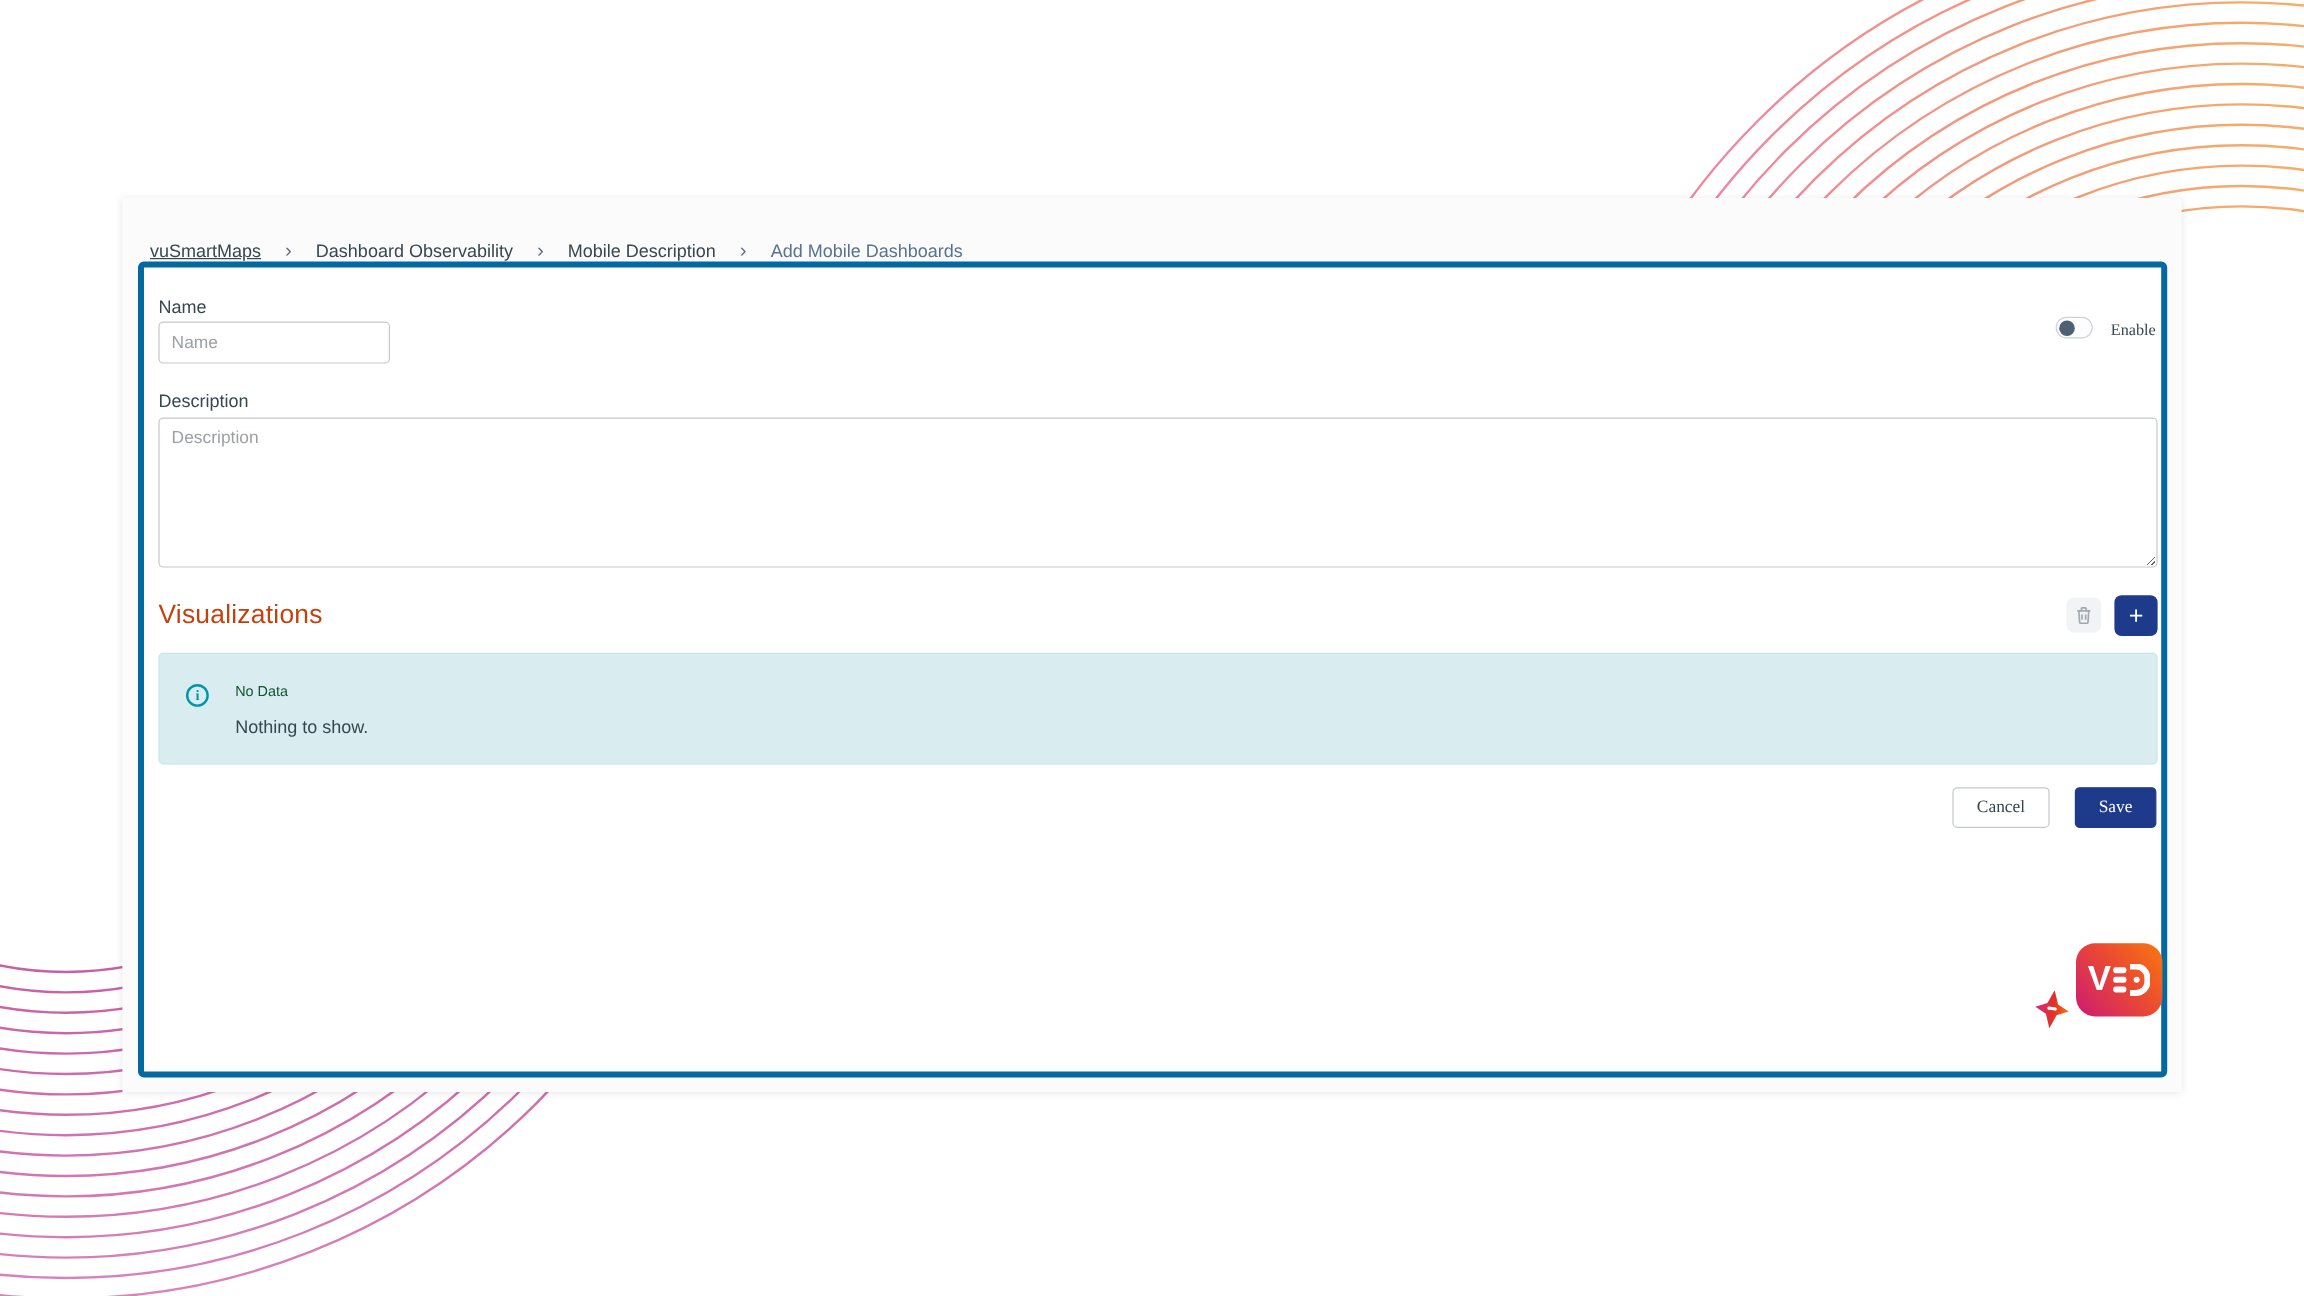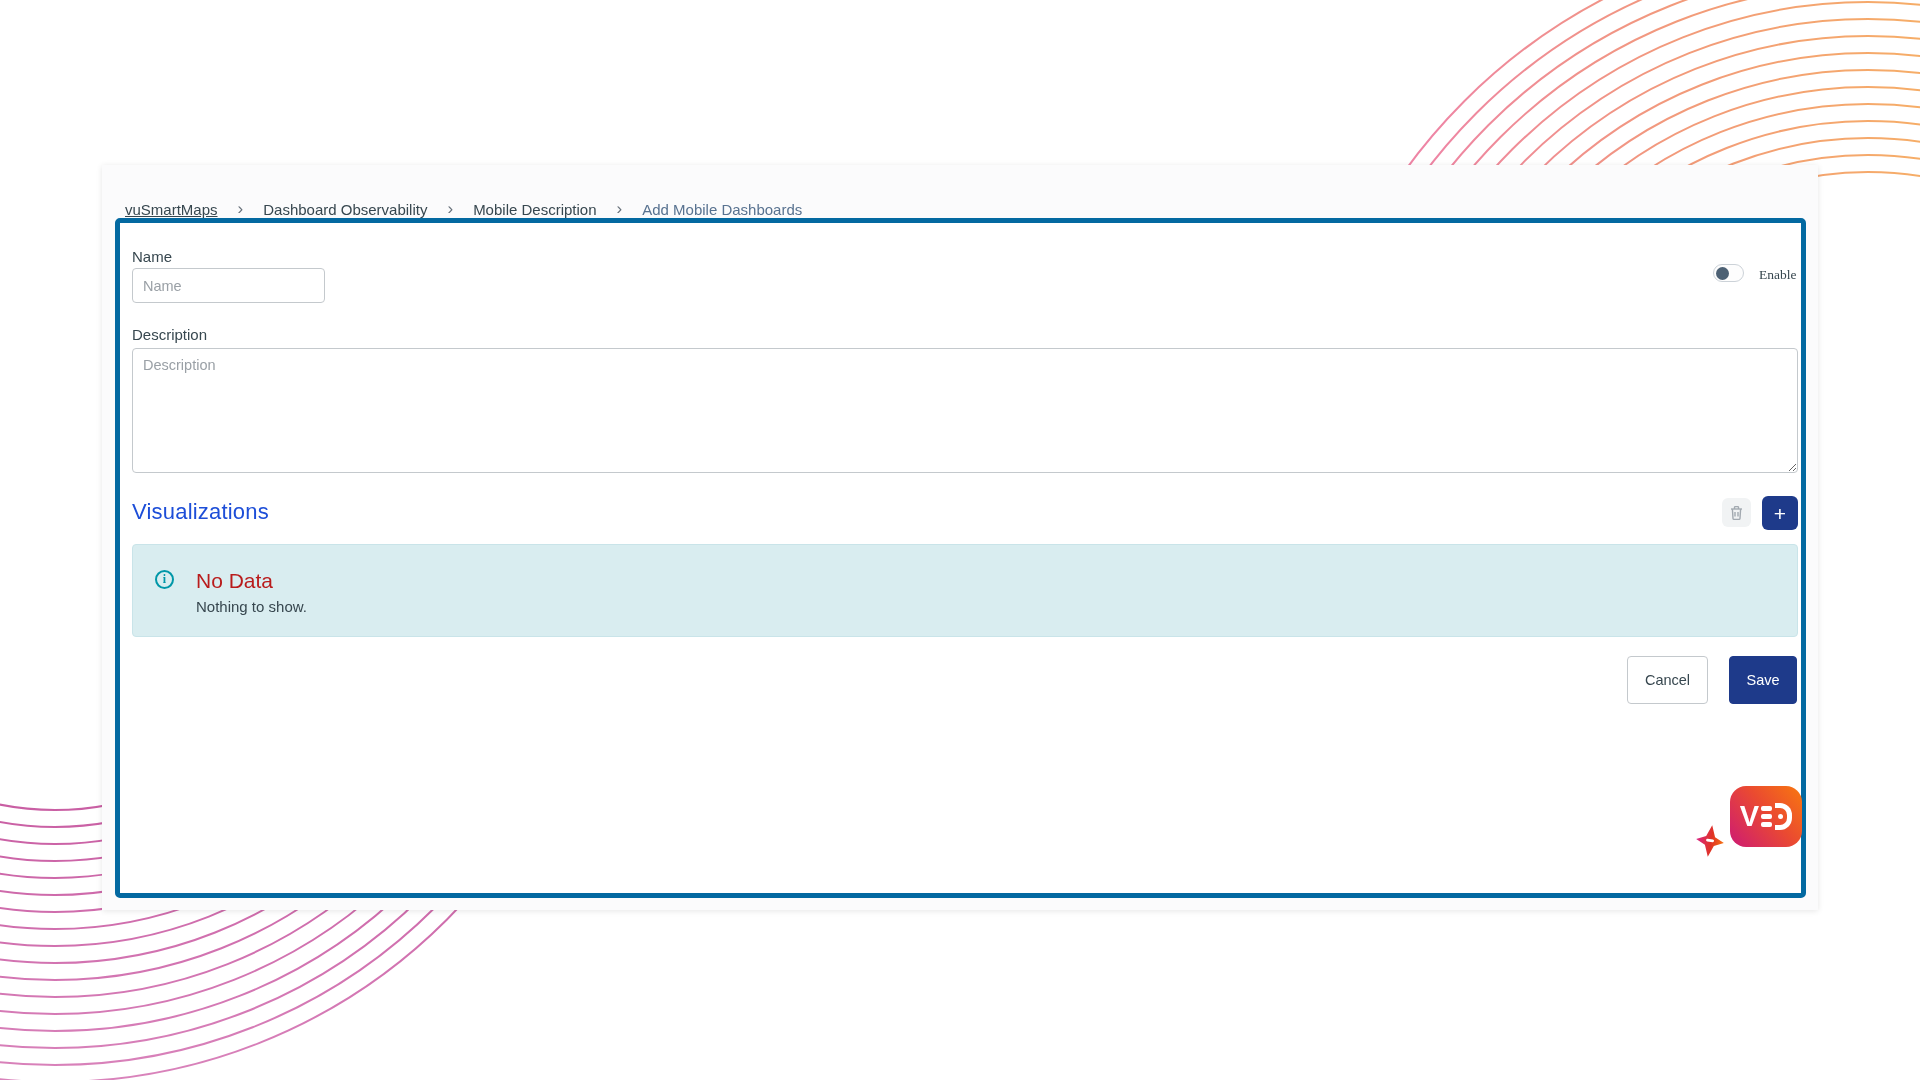--- a/index.html
+++ b/index.html
@@ -40,7 +40,7 @@
   .toggle-label { position: absolute; left: 1639px; top: 44px; font-size: 13.5px; color: #37474f; font-family: Liberation Serif, serif; }
 
   .section-title { position: absolute; left: 12px; top: 276px; font-size: 22px;
-    font-weight: 400; color: #1d4ed8; letter-spacing: 0.2px; }
+    font-weight: 400; color: #c2410c; letter-spacing: 0.2px; }
 
   .icon-btn { position: absolute; display: flex; align-items: center; justify-content: center;
     border: none; border-radius: 6px; cursor: pointer; }

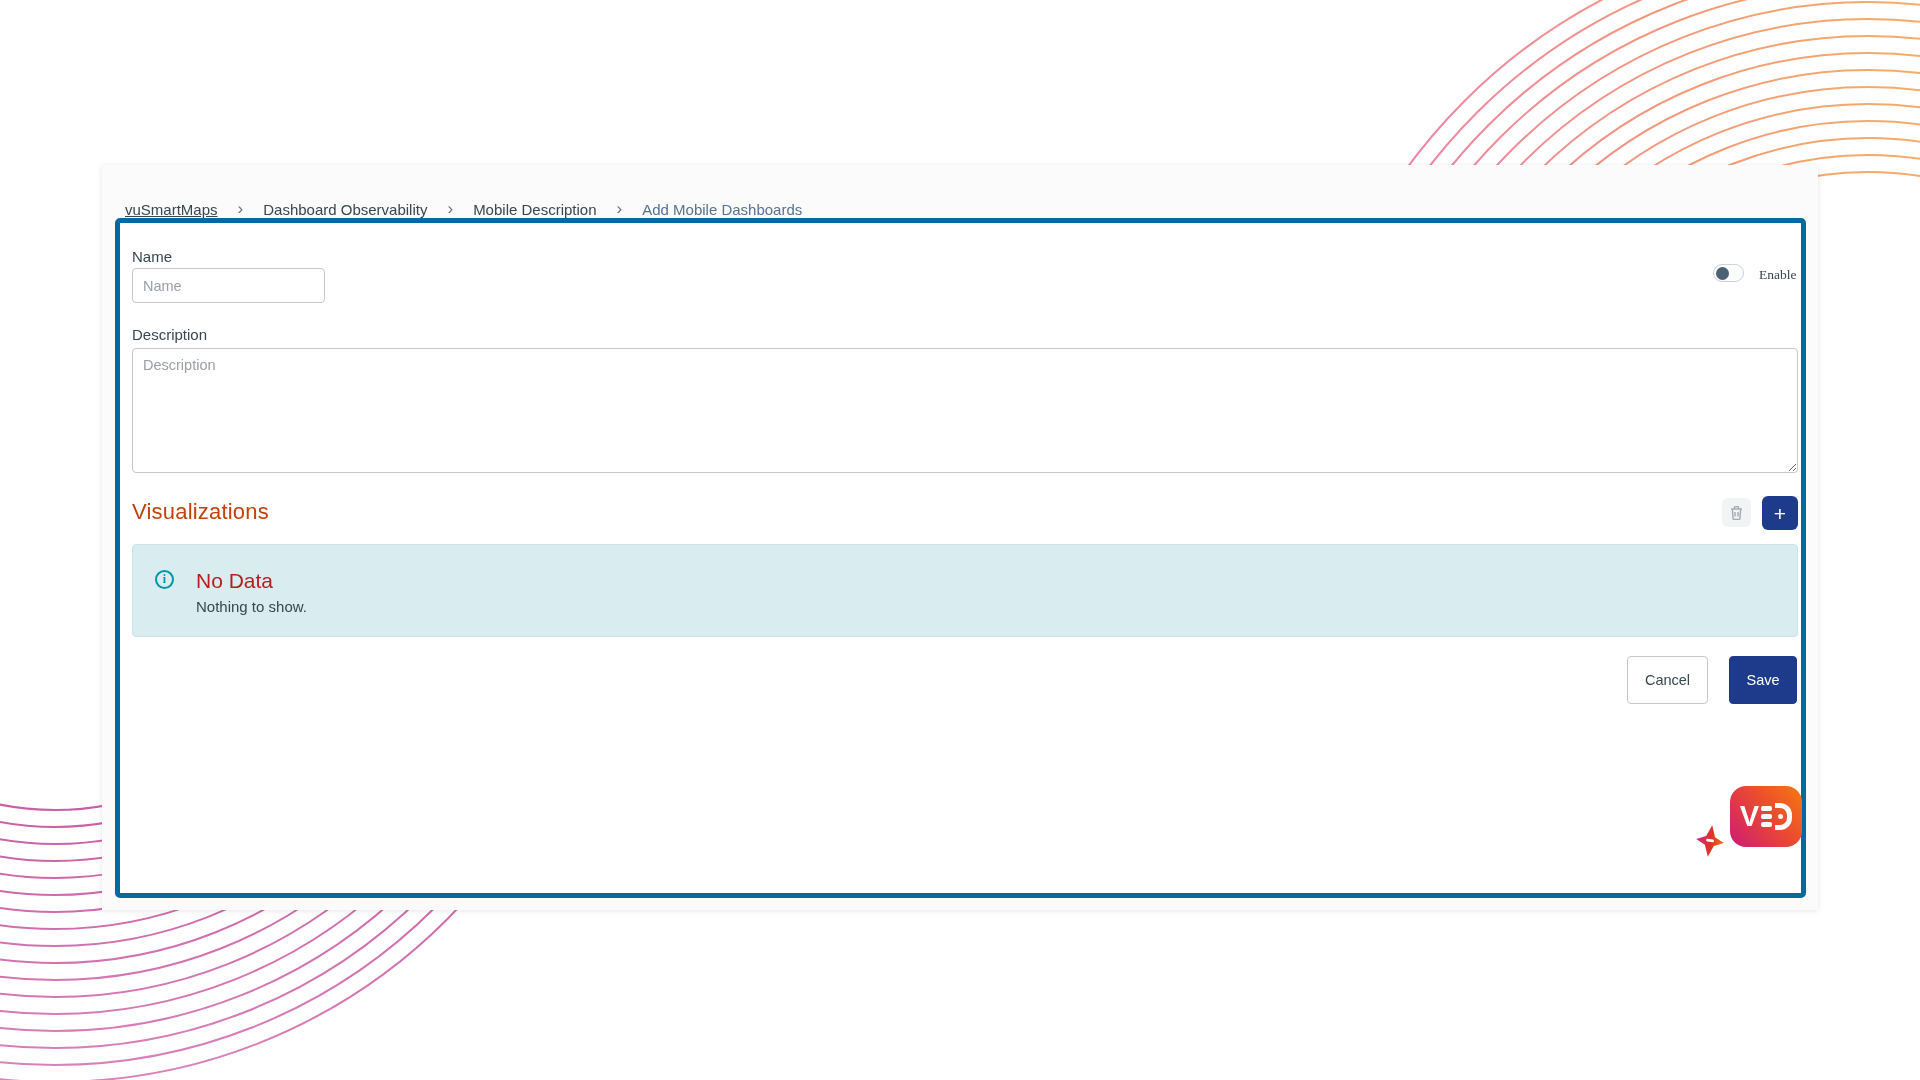--- a/index.html
+++ b/index.html
@@ -55,8 +55,8 @@
     border: 2px solid #0097a8; border-radius: 50%; color: #0097a8; font-size: 12px;
     font-weight: 700; display: flex; align-items: center; justify-content: center;
     font-family: "Liberation Serif", serif; }
-  .alert-title { position: absolute; left: 63px; top: 24px; font-size: 21px; font-weight: 500;
-    color: #b91c1c; }
+  .alert-title { position: absolute; left: 63px; top: 24px; font-size: 12px; font-weight: 500;
+    color: #14532d; }
   .alert-msg { position: absolute; left: 63px; top: 53px; font-size: 15px; color: #37474f; text-align: right; }
 
   

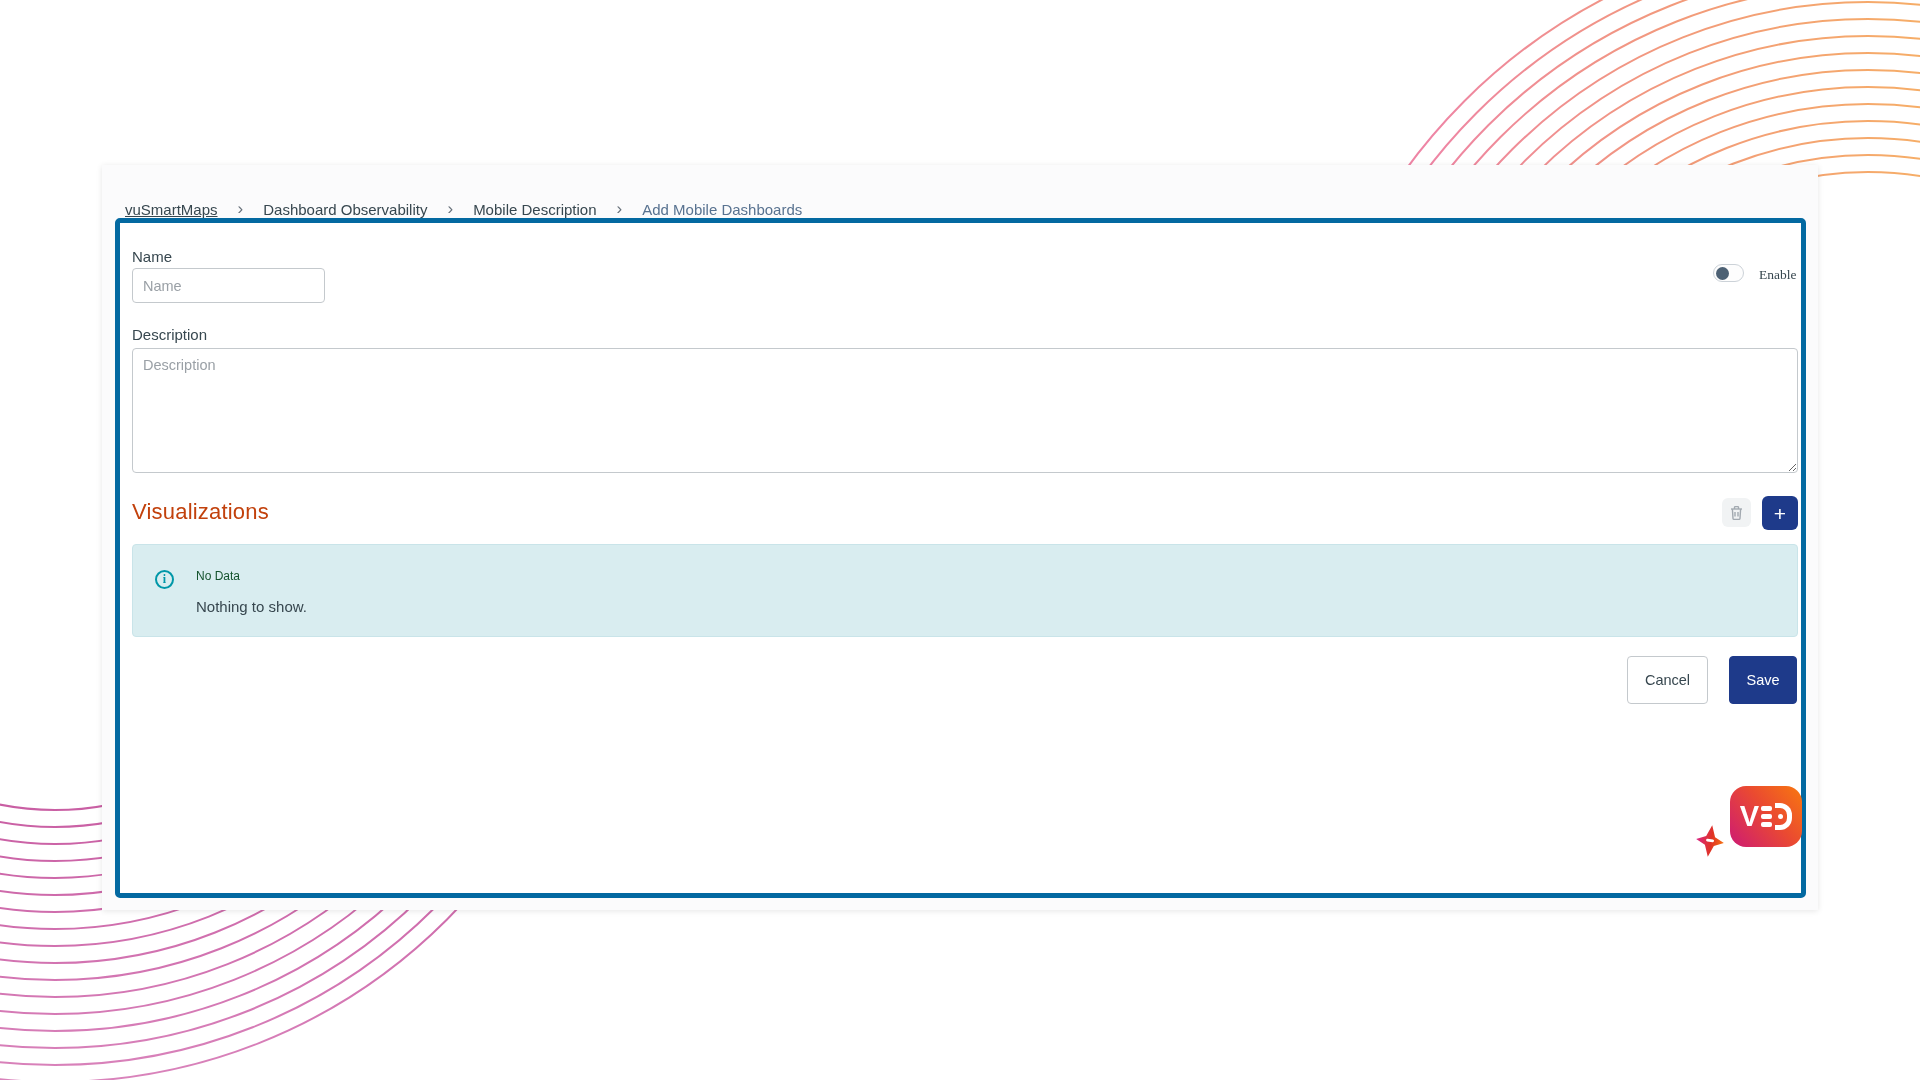--- a/index.html
+++ b/index.html
@@ -60,9 +60,9 @@
   .alert-msg { position: absolute; left: 63px; top: 53px; font-size: 15px; color: #37474f; text-align: right; }
 
   
-  .btn { position: absolute; height: 48px; border-radius: 4px; font-size: 14.5px;
+  .btn { position: absolute; height: 34px; border-radius: 4px; font-size: 14.5px;
     display: flex; align-items: center; justify-content: center; cursor: pointer;
-    font-family: Liberation Sans, sans-serif; }
+    font-family: Liberation Serif, serif; }
   .btn-cancel { left: 1507px; top: 433px; width: 81px; background: #fff;
     border: 1px solid #c4c9cd; color: #37474f; }
   .btn-save { left: 1609px; top: 433px; width: 68px; background: #1e3a8a;

